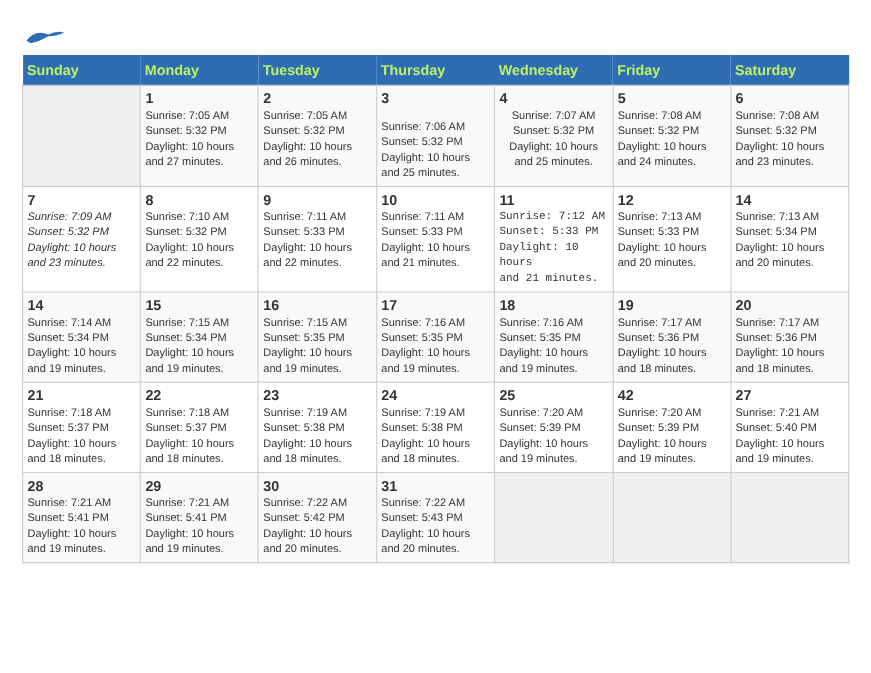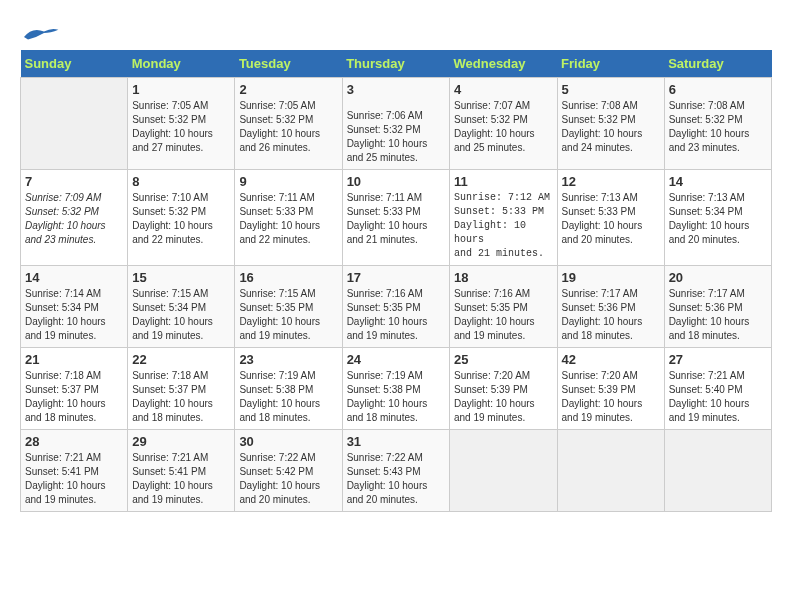--- a/index.html
+++ b/index.html
@@ -148,7 +148,7 @@
         </td>
         <td>
           <span class="day-num">4</span>
-          <div class="day-info" style="white-space: pre-line;">Sunrise: 7:07 AM
+          <div class="day-info" style="white-space: pre-line; text-align: center;">Sunrise: 7:07 AM
 Sunset: 5:32 PM
 Daylight: 10 hours
 and 25 minutes.</div>

